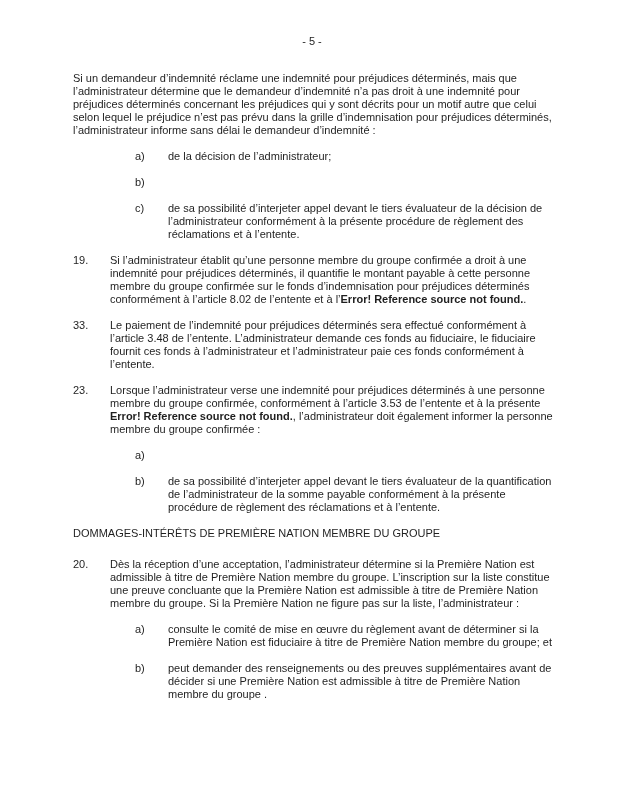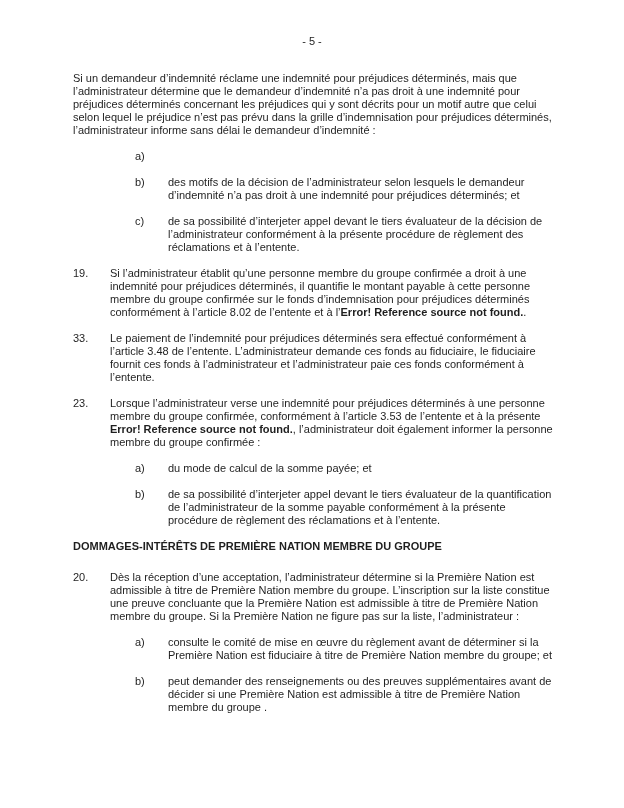--- a/index.html
+++ b/index.html
@@ -83,6 +83,7 @@
     <div class="subitems">
   <div class="sub-row">
     <span class="letter">a)</span>
+    <span class="stext"><span>de la décision de l’administrateur;</span></span>
   </div>
 
   <div class="sub-row">

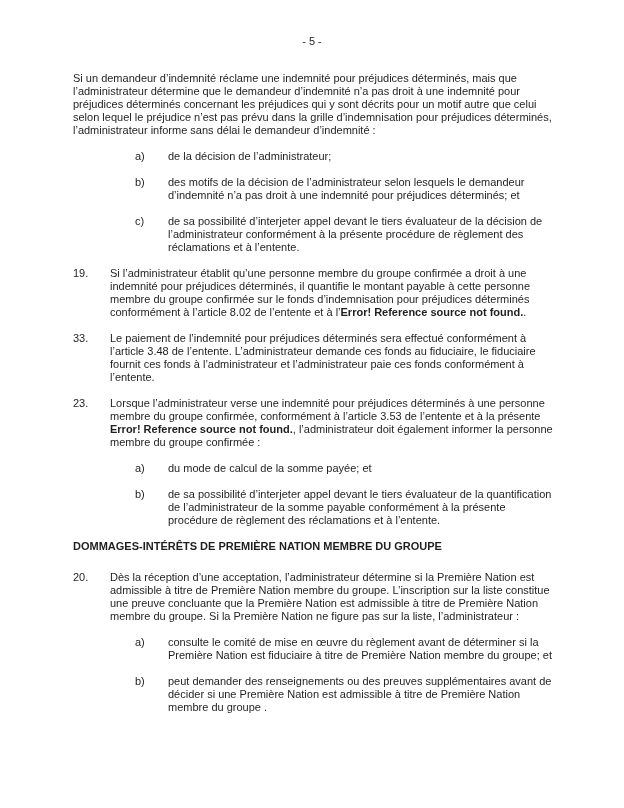--- a/index.html
+++ b/index.html
@@ -88,7 +88,6 @@
 
   <div class="sub-row">
     <span class="letter">b)</span>
-    <span class="stext"><span>des motifs de la décision de l’administrateur selon lesquels le demandeur d’indemnité n’a pas droit à une indemnité pour préjudices déterminés; et</span></span>
   </div>
 
   <div class="sub-row">

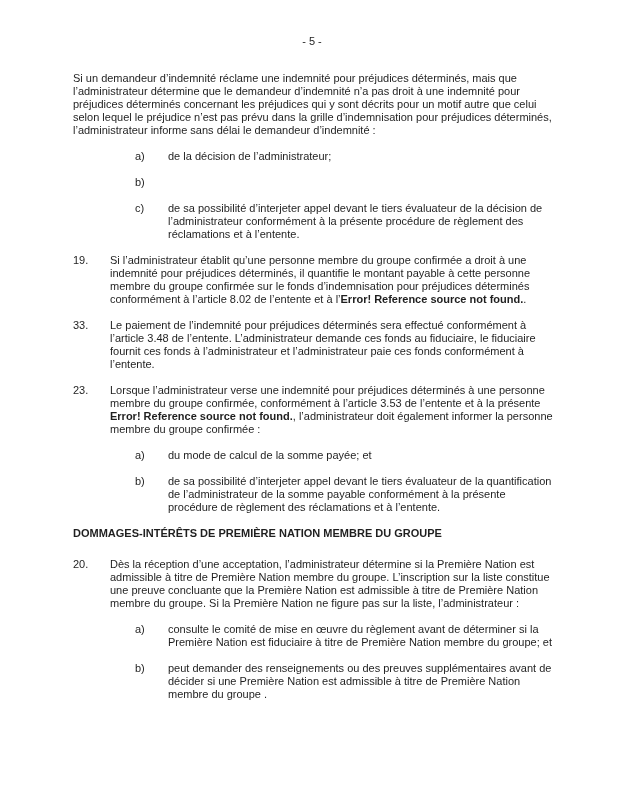--- a/index.html
+++ b/index.html
@@ -121,7 +121,6 @@
     <div class="subitems">
   <div class="sub-row">
     <span class="letter">a)</span>
-    <span class="stext"><span>du mode de calcul de la somme payée; et</span></span>
   </div>
 
   <div class="sub-row">

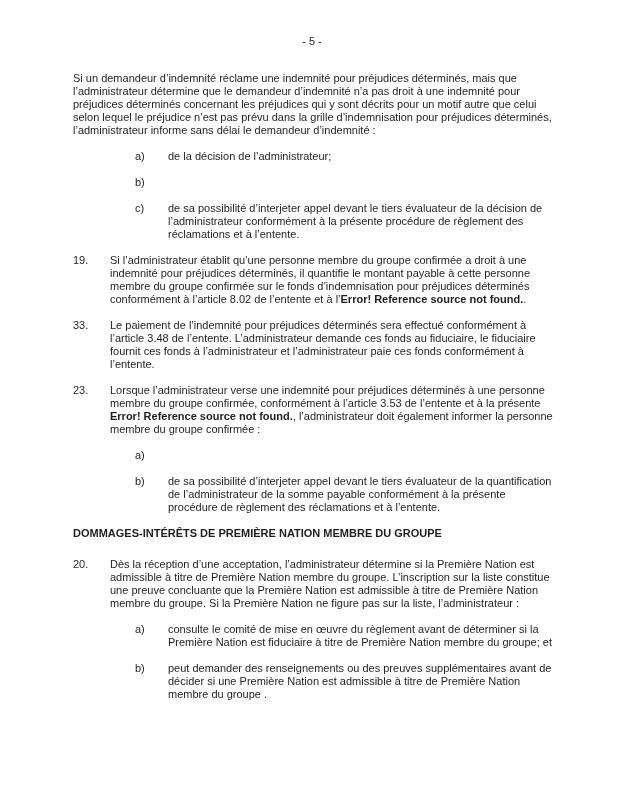--- a/index.html
+++ b/index.html
@@ -61,7 +61,7 @@
     flex: 1;
   }
   .section-heading {
-    font-weight: bold;
+    font-weight: normal;
     font-size: 11px;
     line-height: 13px;
     margin: 2px 0 18px 0;

